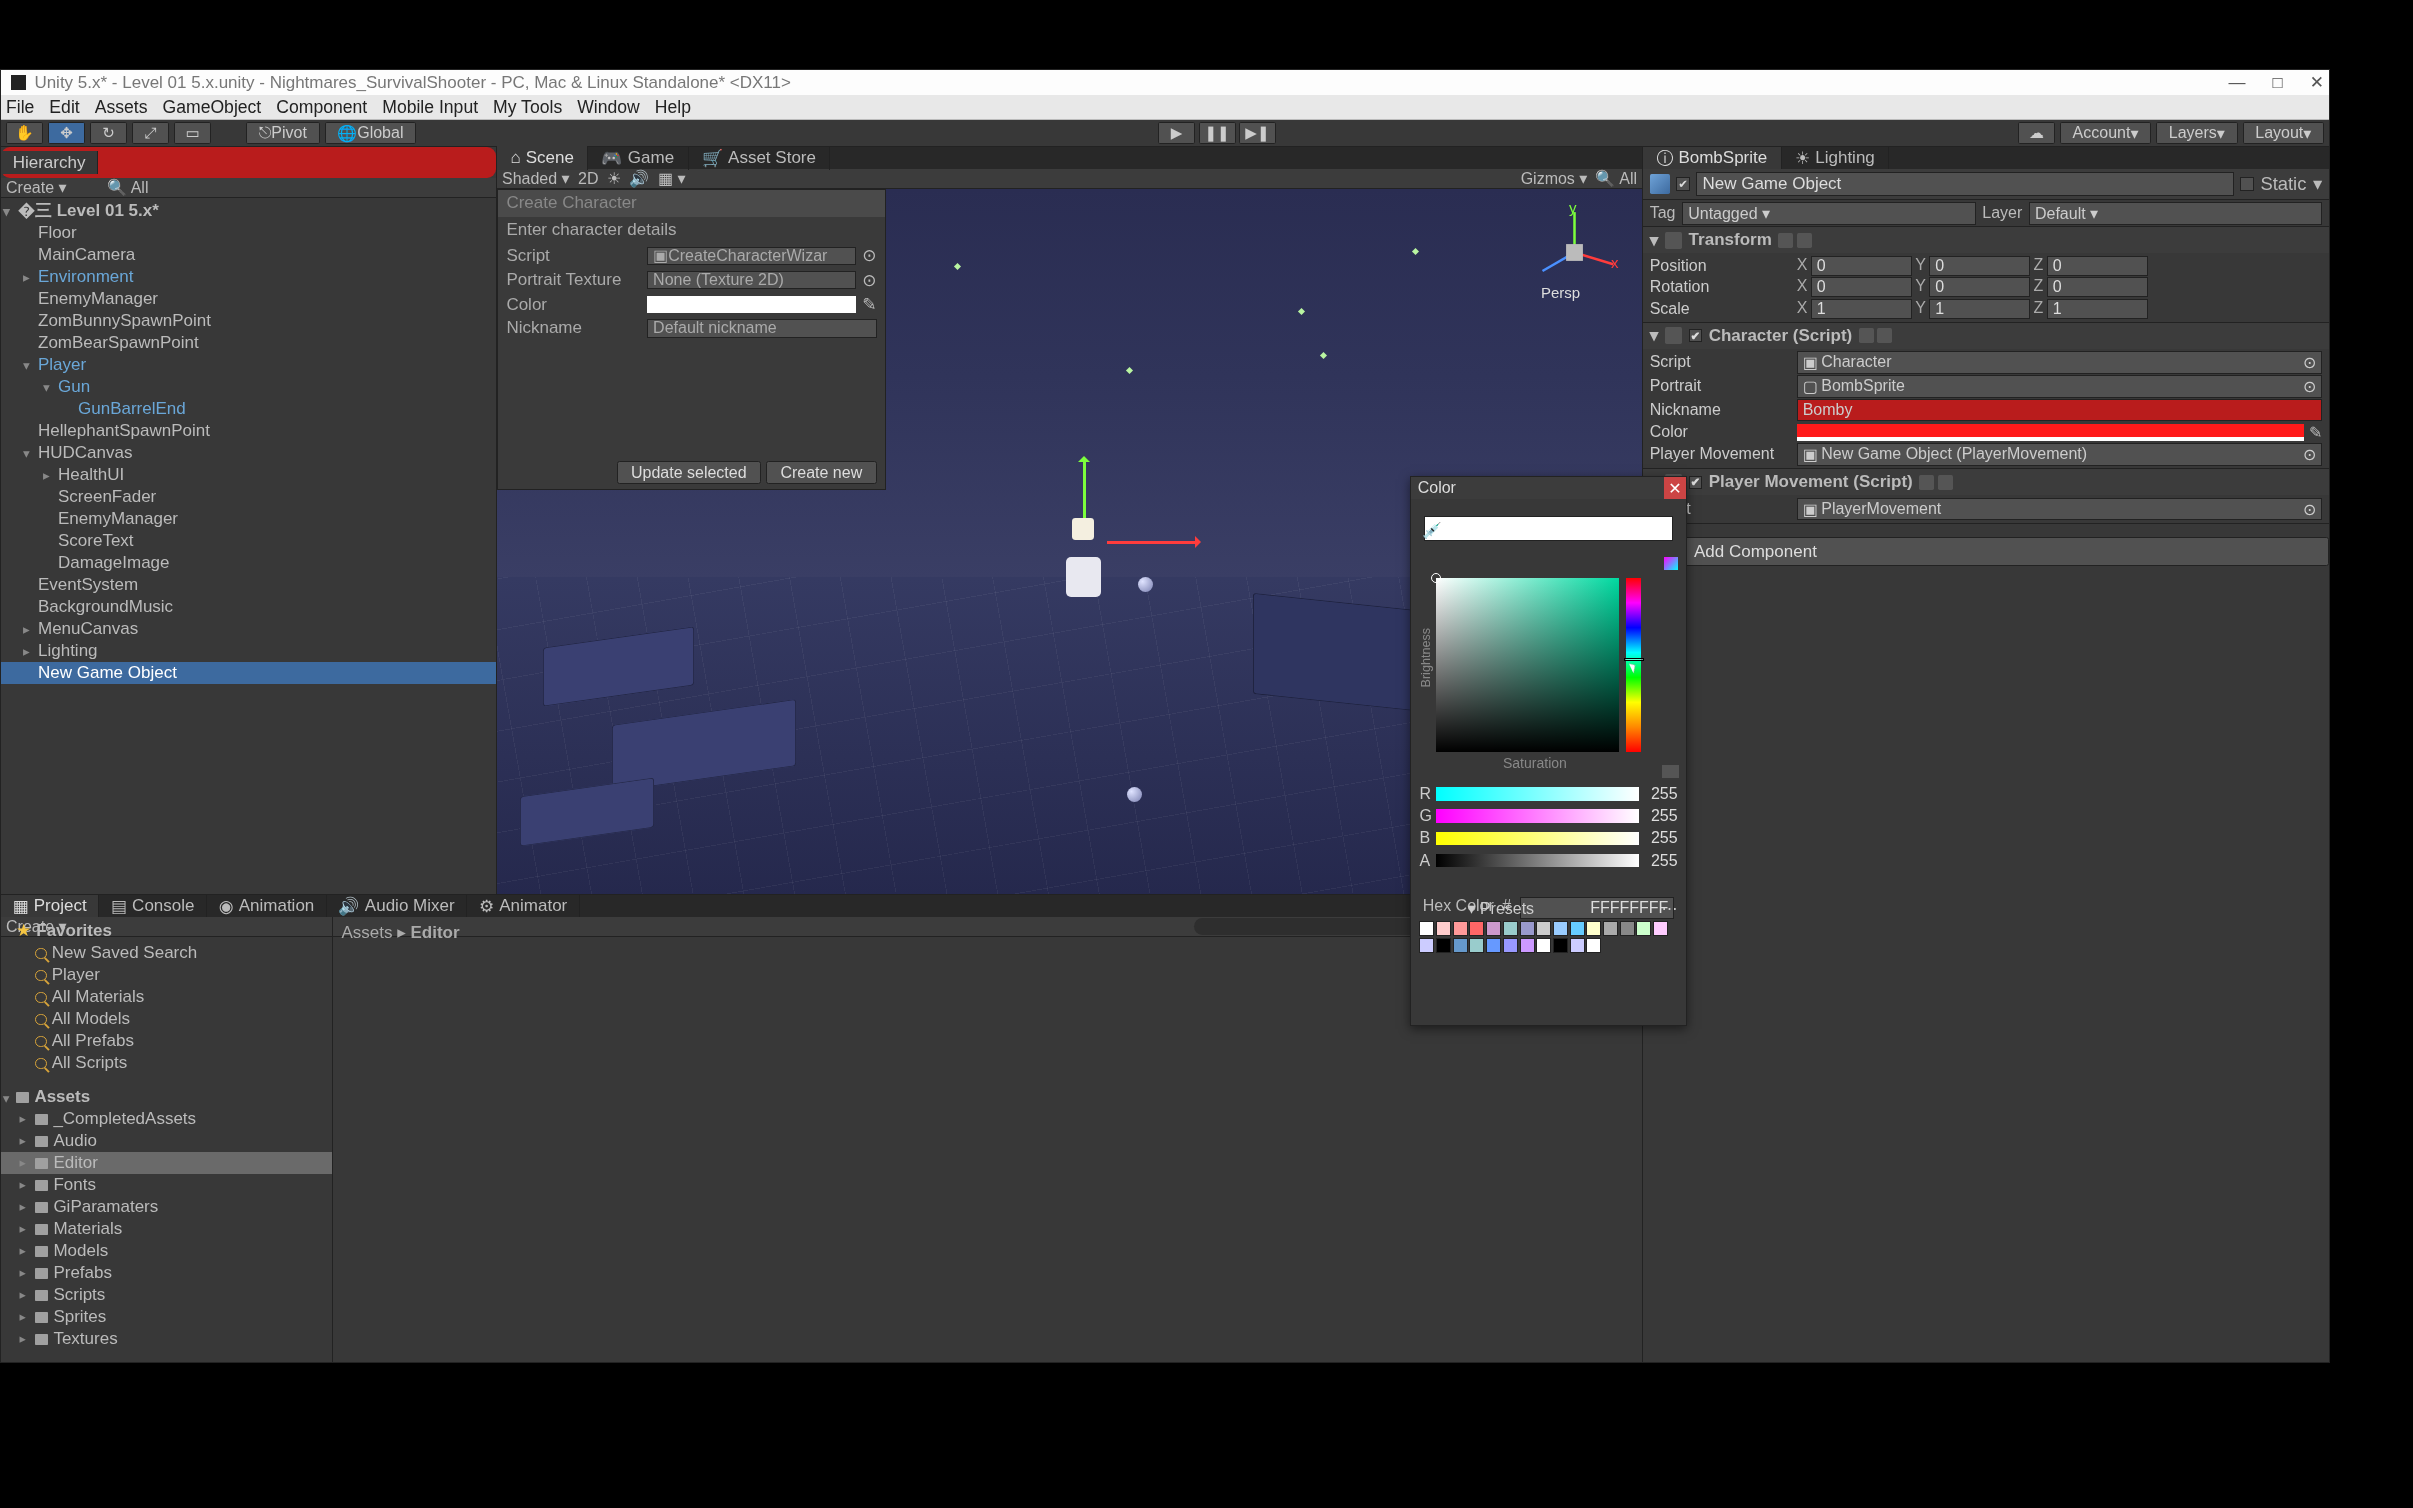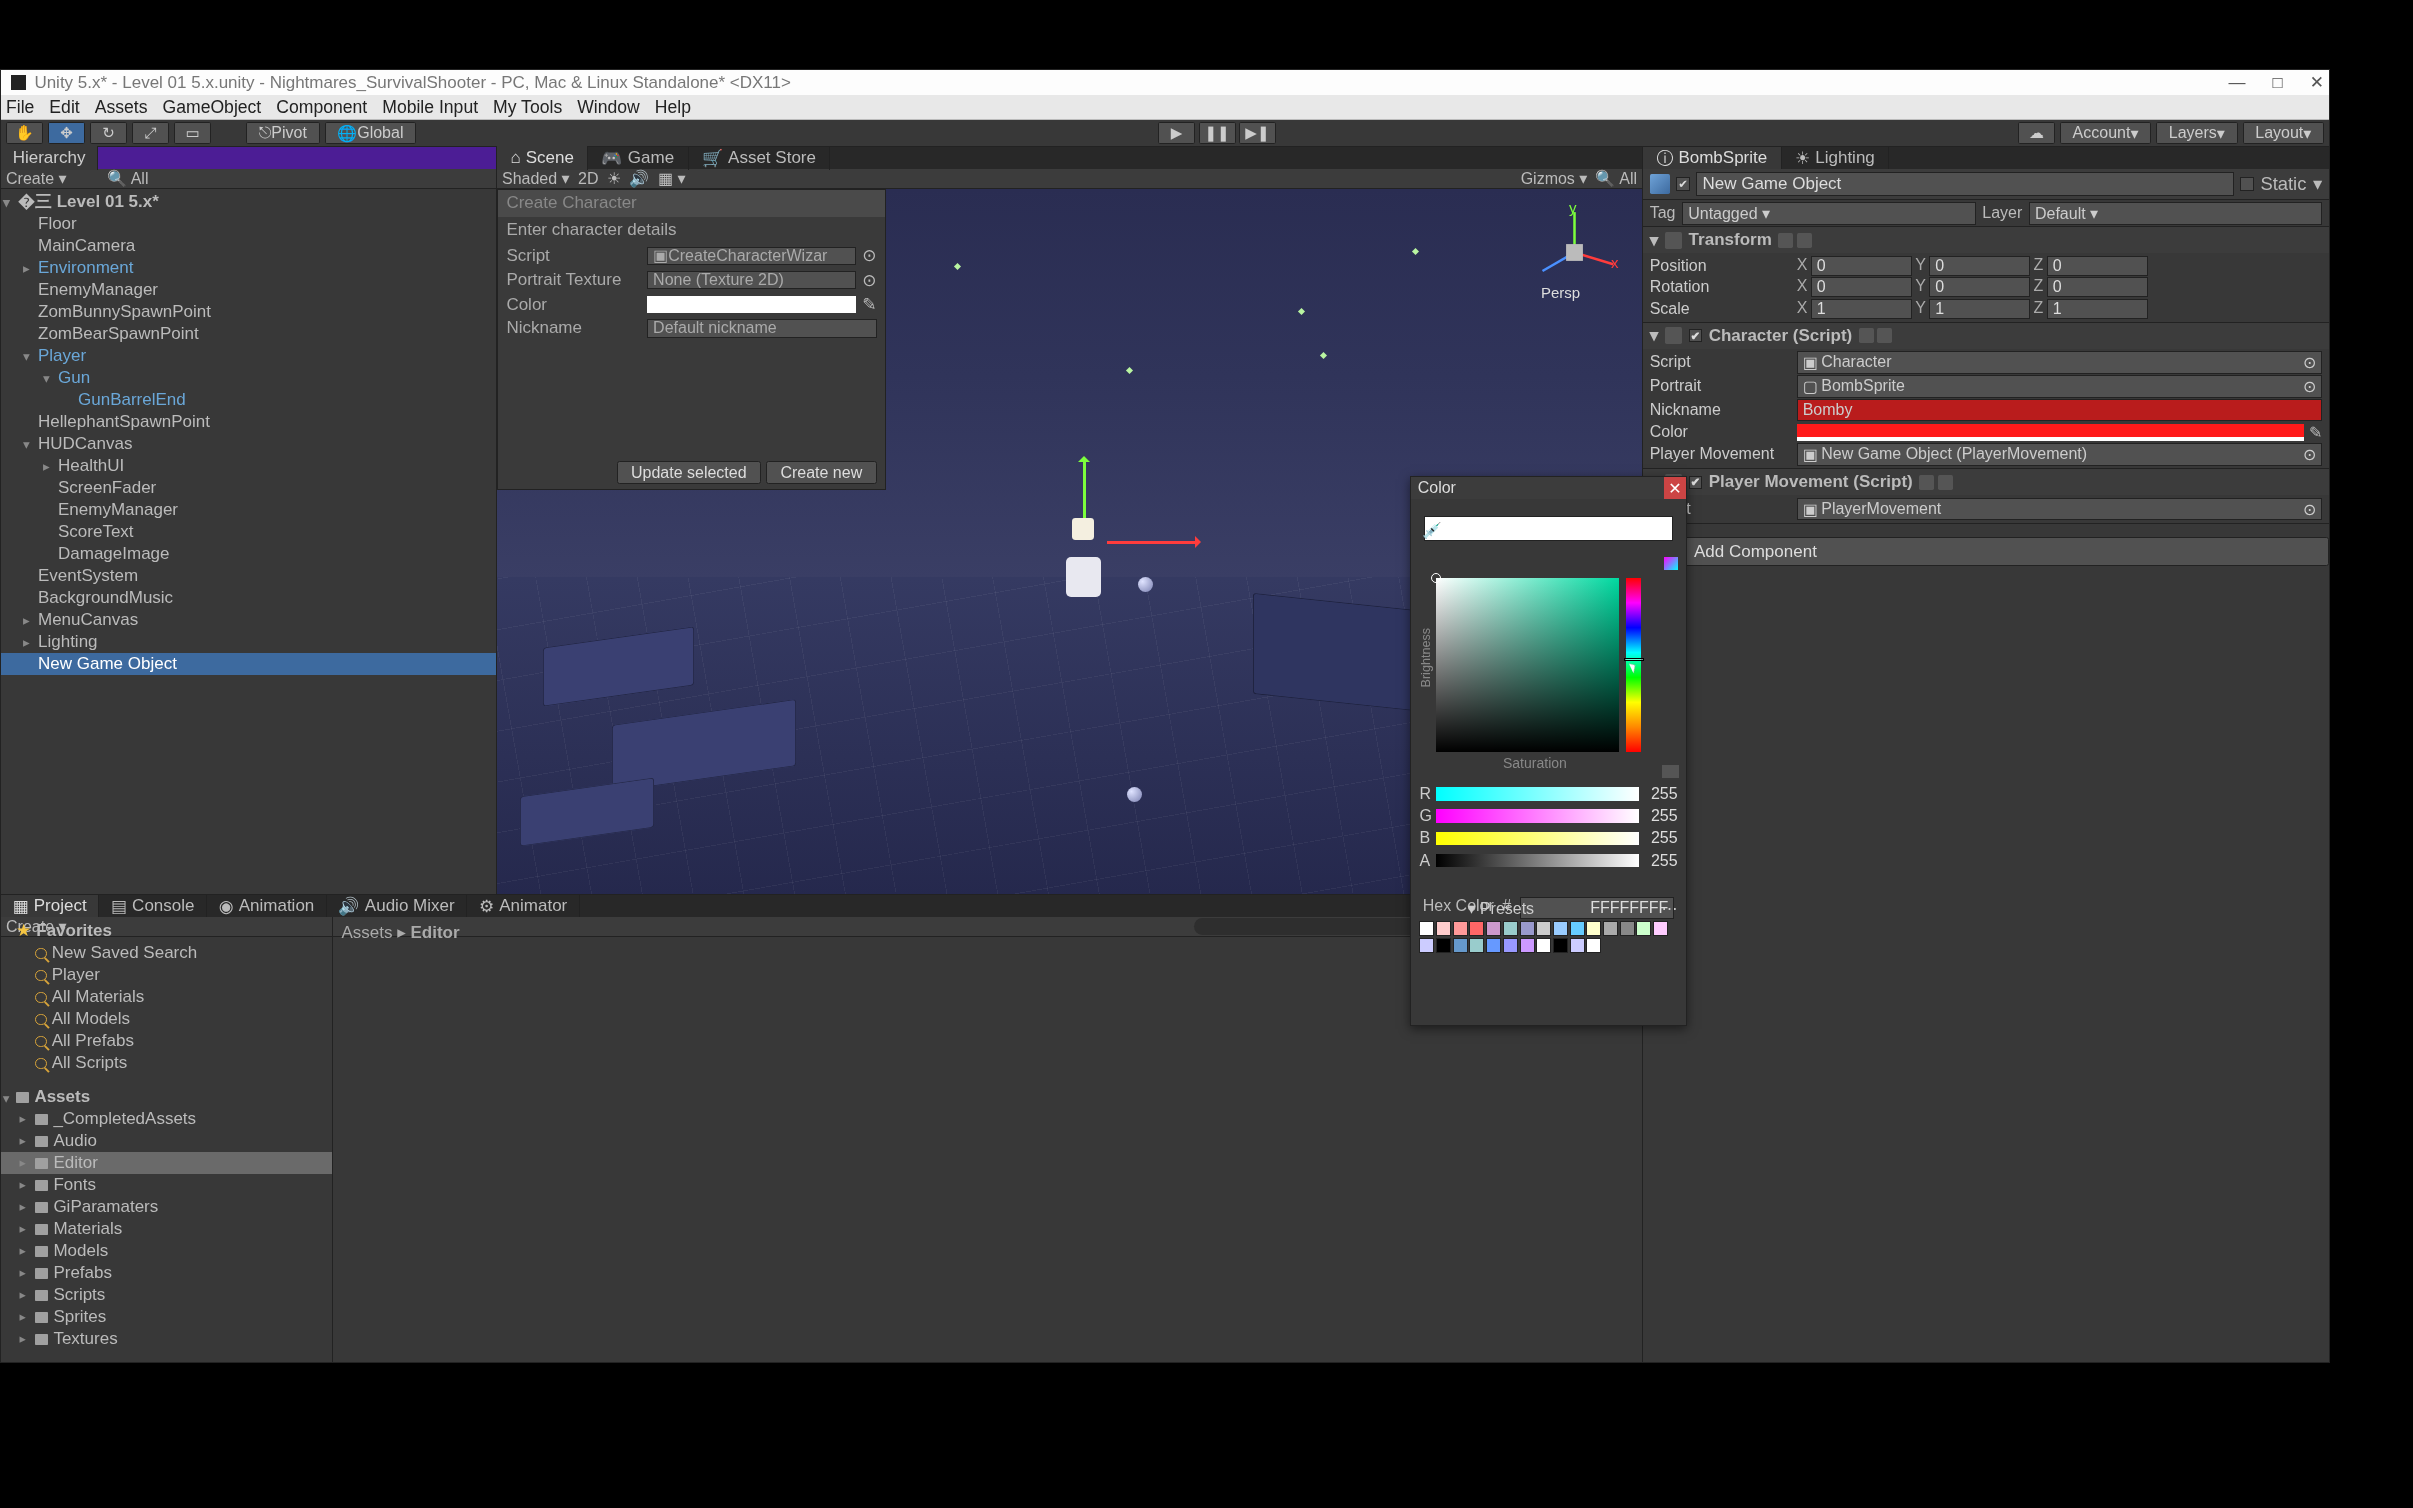--- a/index.html
+++ b/index.html
@@ -20,7 +20,7 @@
 
 
 .hierarchy { position: absolute; left: 0; top: 0; width: 496px; bottom: 0; background: #383838; border-right: 0.8px solid #222; }
-.panel-tab { height: 22px; background: #4c1d95; display: flex; align-items: center; }
+.panel-tab { height: 31px; background: #b91c1c; display: flex; align-items: center; border-radius: 9px; }
 .panel-tab .tab { background: #383838; padding: 1.7px 11.7px; font-size: 17px; color: #ccc; border-right: 0.8px solid #222; }
 .sub-toolbar { height: 20px; display: flex; align-items: center; gap: 6.7px; padding: 0 5px; font-size: 16px; color: #bbb; border-bottom: 0.8px solid #222; background: #3c3c3c; }
 .hierarchy-list { padding: 1.7px 0; font-size: 17px; line-height: 22px; }

